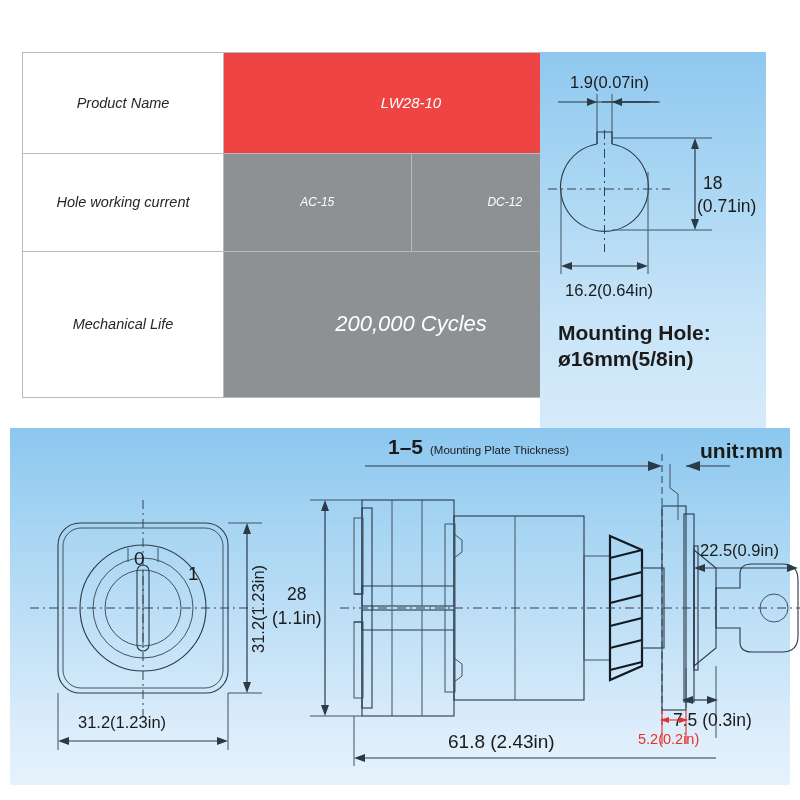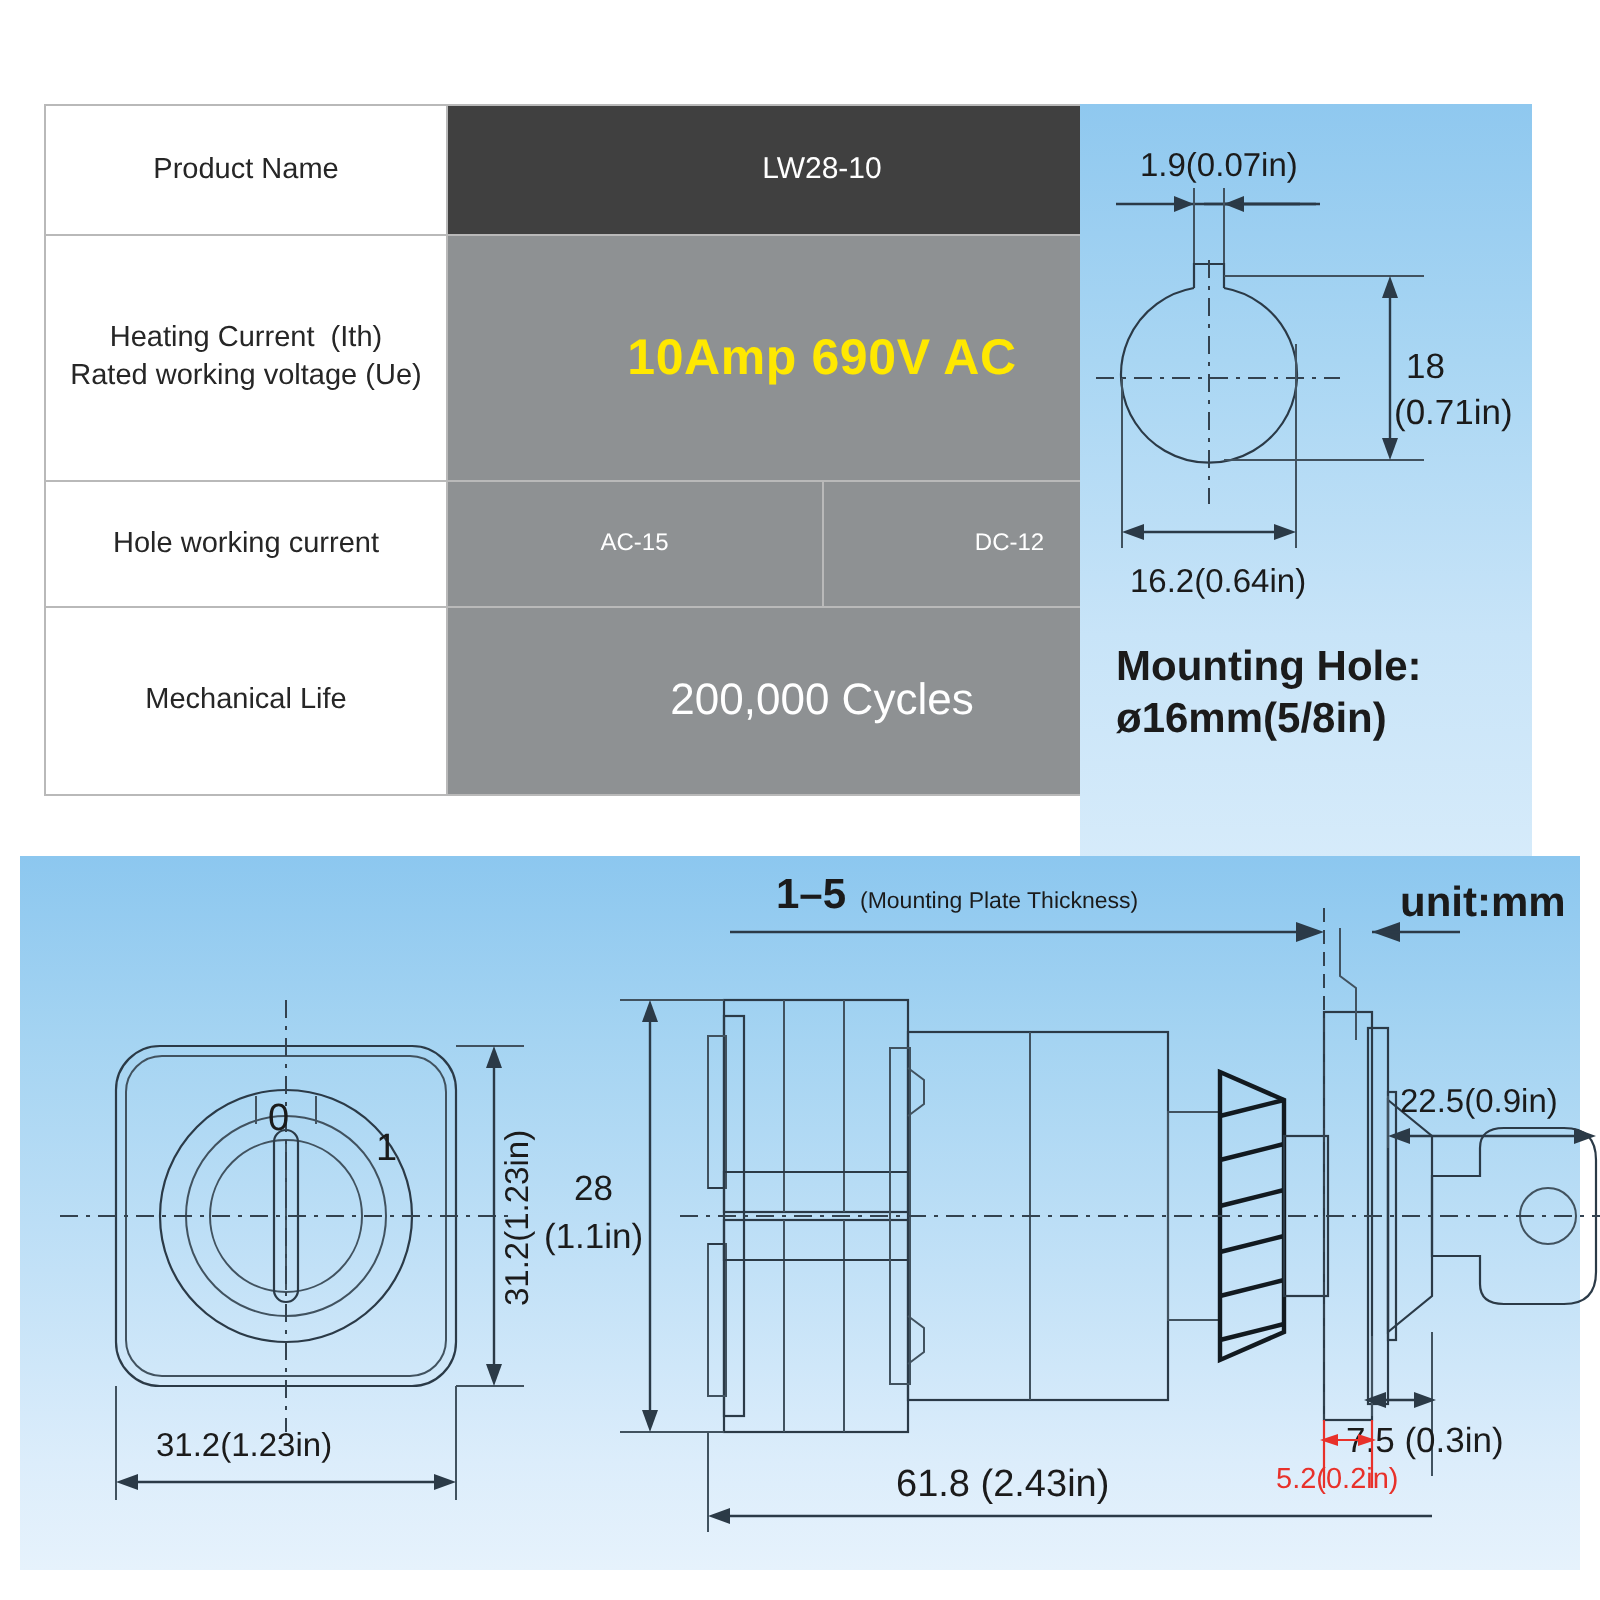--- a/index.html
+++ b/index.html
@@ -8,7 +8,7 @@
 
   
   .spec-table{position:absolute;left:22px;top:52px;width:577px;height:346px;
-              border-collapse:collapse;table-layout:fixed;}
+              border-collapse:collapse;table-layout:fixed;font-style:italic;}
   .spec-table td{border:1px solid #b9b9b9;text-align:center;vertical-align:middle;
                  padding:0;line-height:1.28;}
   .lbl{background:#ffffff;color:#262626;font-size:14.5px;width:200px;}

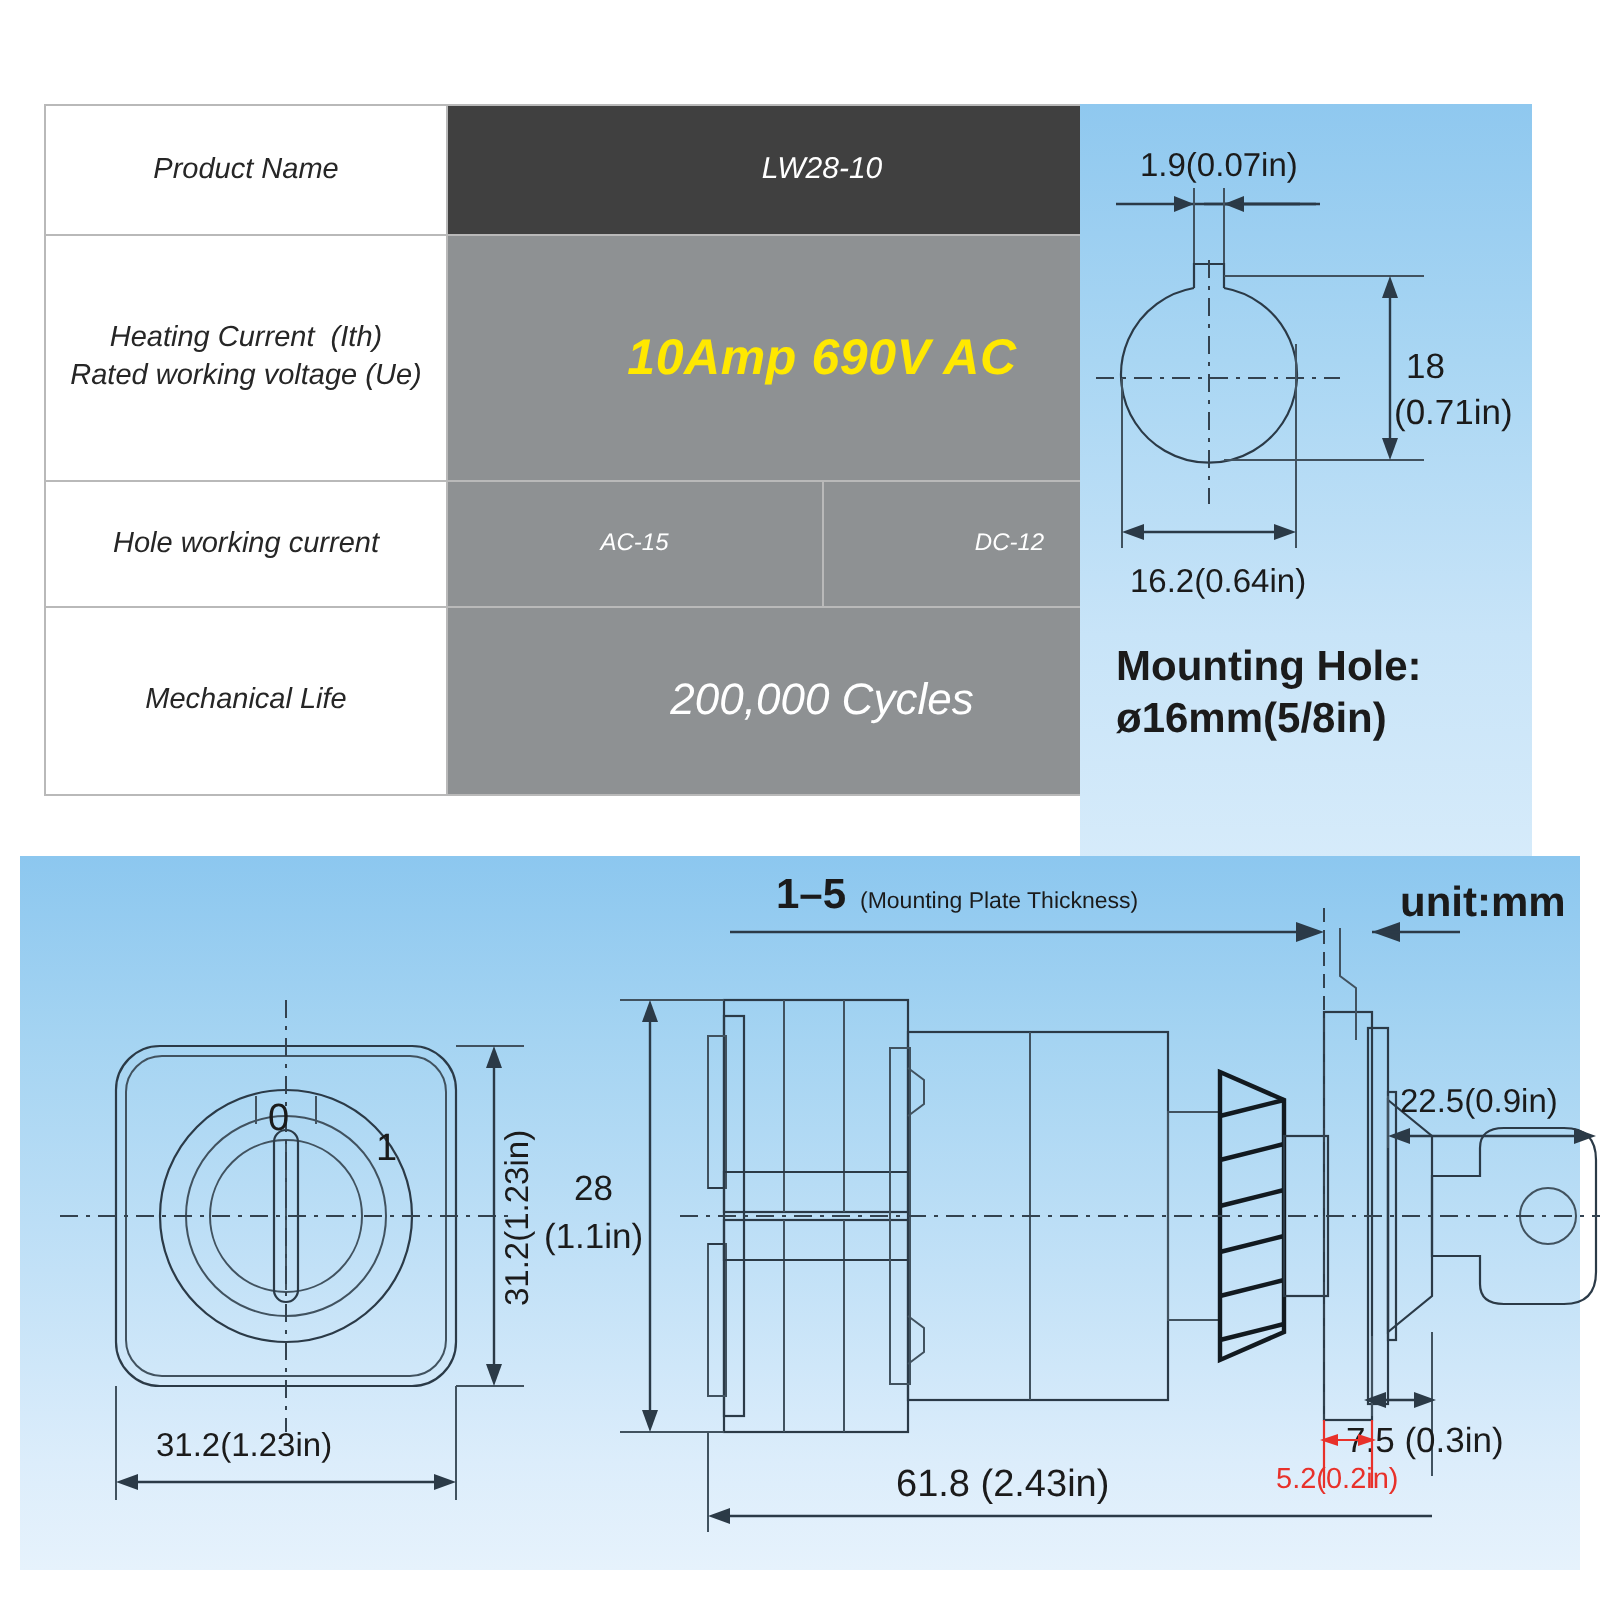--- a/index.html
+++ b/index.html
@@ -13,7 +13,7 @@
                  padding:0;line-height:1.28;}
   .lbl{background:#ffffff;color:#262626;font-size:14.5px;width:200px;}
   .val{background:#8e9193;color:#ffffff;font-size:12px;}
-  .val-head{background:#404040;color:#ffffff;font-size:15px;}
+  .val-head{background:#ef4444;color:#ffffff;font-size:15px;}
   .val-big-yellow{color:#ffe800;font-size:25px;font-weight:bold;letter-spacing:.3px;}
   .val-bold{font-weight:bold;font-size:16px;}
   .val-mech{font-size:22px;}

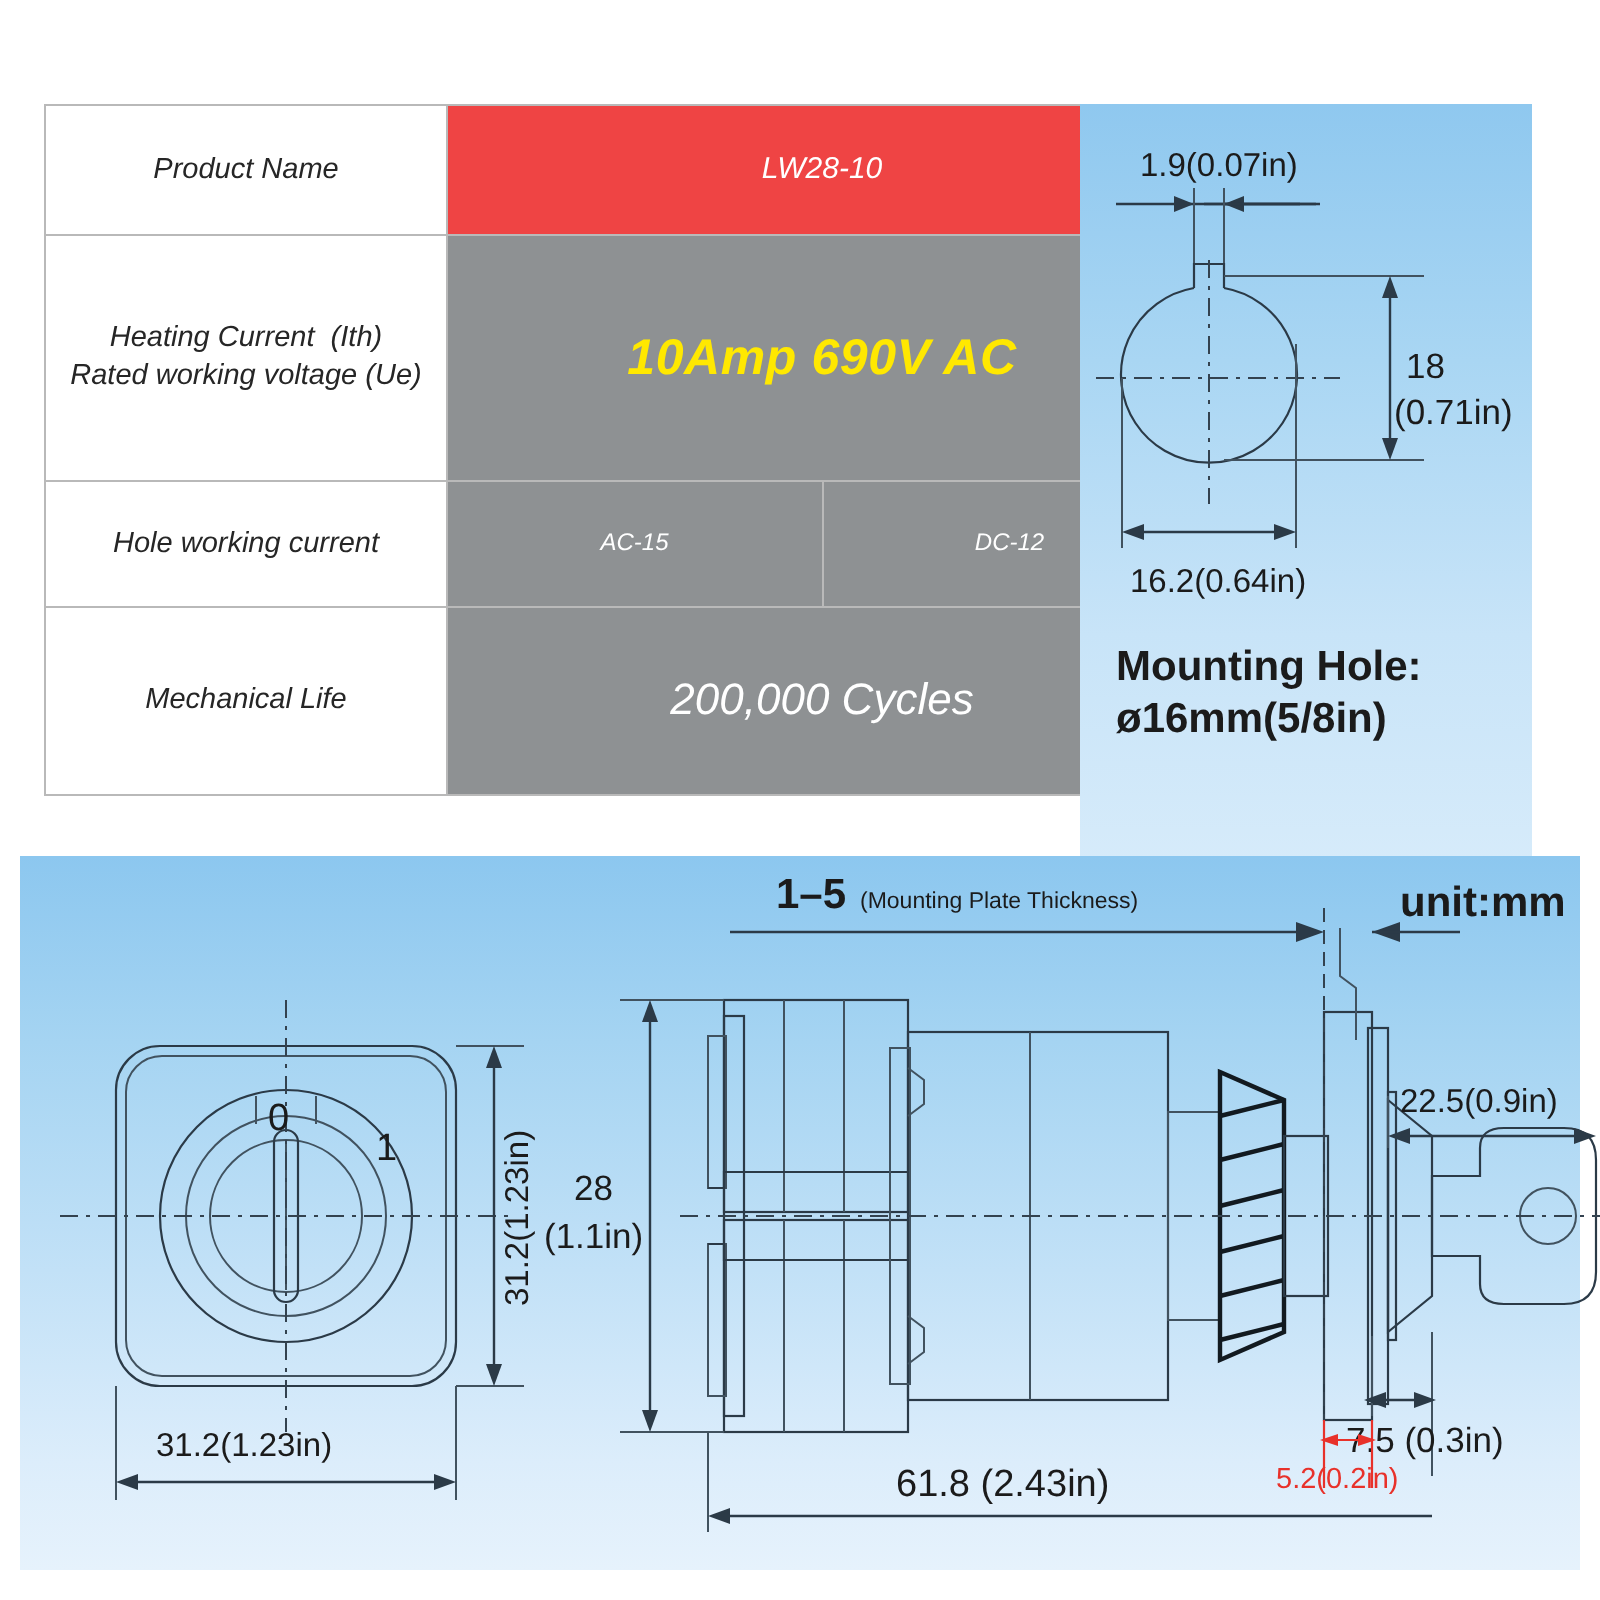--- a/index.html
+++ b/index.html
@@ -52,13 +52,6 @@
     <td class="val val-head" colspan="2">LW28-10</td>
   </tr>
   <tr>
-    <td class="lbl">
-      <div>Heating Current&nbsp; (Ith)</div>
-      <div>Rated working voltage (Ue)</div>
-    </td>
-    <td class="val val-big-yellow" colspan="2">10Amp  690V AC</td>
-  </tr>
-  <tr>
     <td class="lbl">Hole working current</td>
     <td class="val">AC-15</td>
     <td class="val">DC-12</td>

